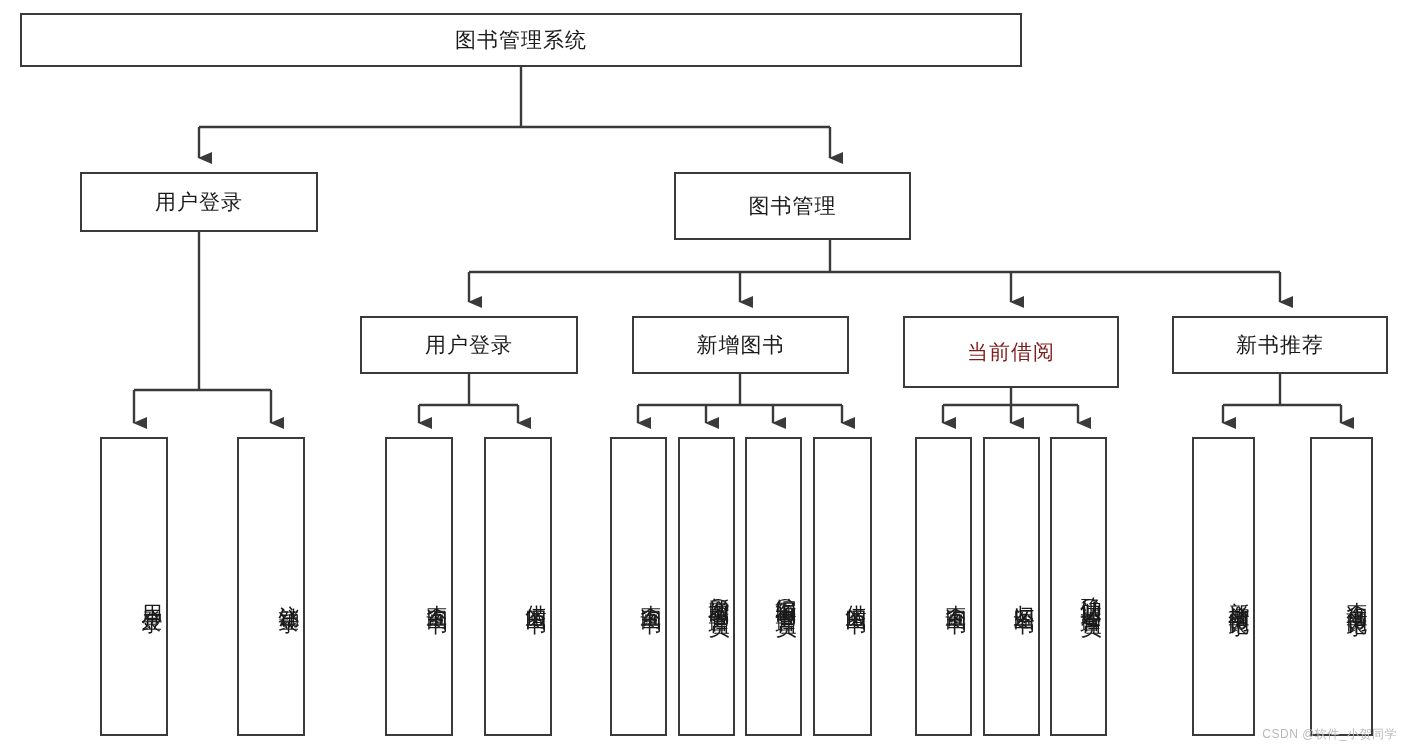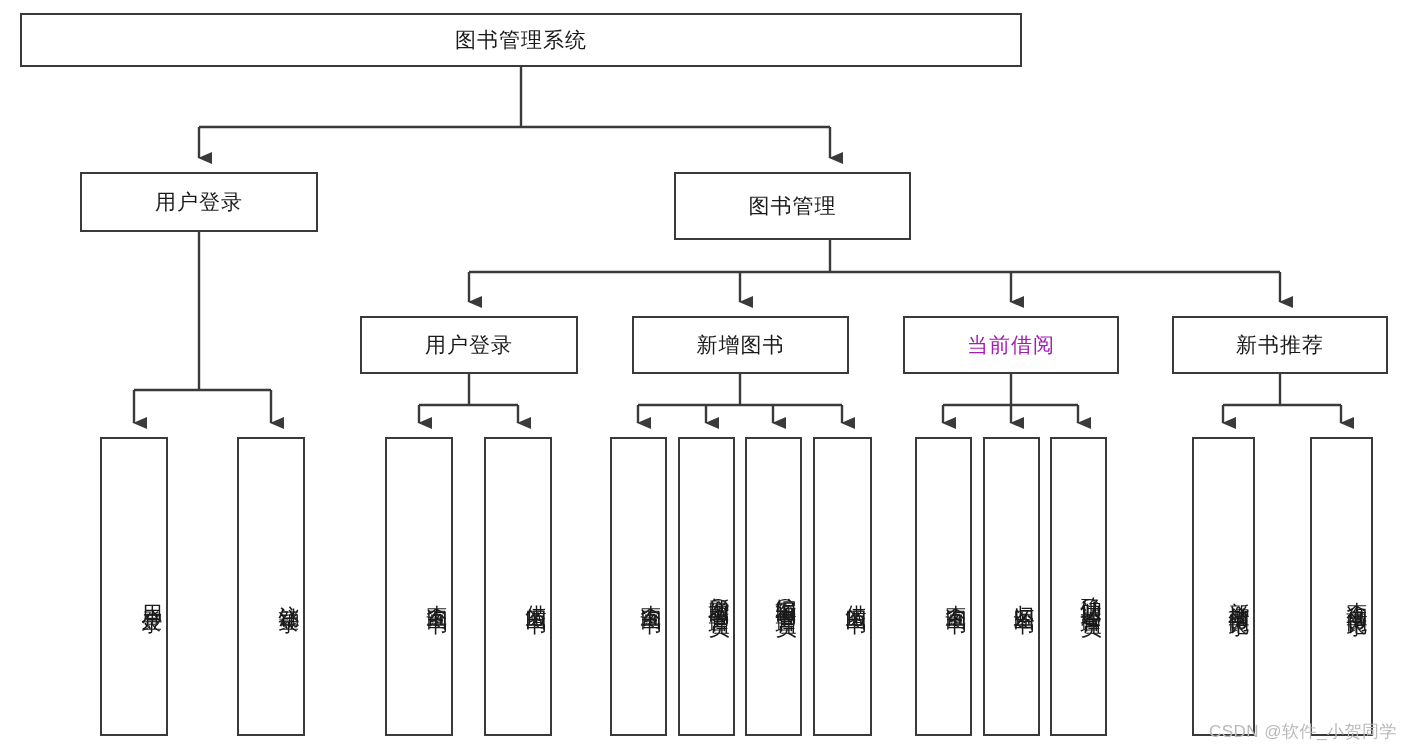--- a/index.html
+++ b/index.html
@@ -152,7 +152,7 @@
   <div class="node horiz" style="left: 632px; top: 316px; width: 217px; height: 58px; border-color: rgb(58, 58, 58); color: rgb(26, 26, 26);">
     <span>新增图书</span>
   </div>
-  <div class="node horiz" style="left: 903px; top: 316px; width: 216px; height: 58px; border-color: rgb(58, 58, 58); color: #a21caf;">
+  <div class="node horiz" style="left: 903px; top: 316px; width: 216px; height: 72px; border-color: rgb(58, 58, 58); color: #7f1d1d;">
     <span>当前借阅</span>
   </div>
   <div class="node horiz" style="left: 1172px; top: 316px; width: 216px; height: 58px; border-color: rgb(58, 58, 58); color: rgb(26, 26, 26);">

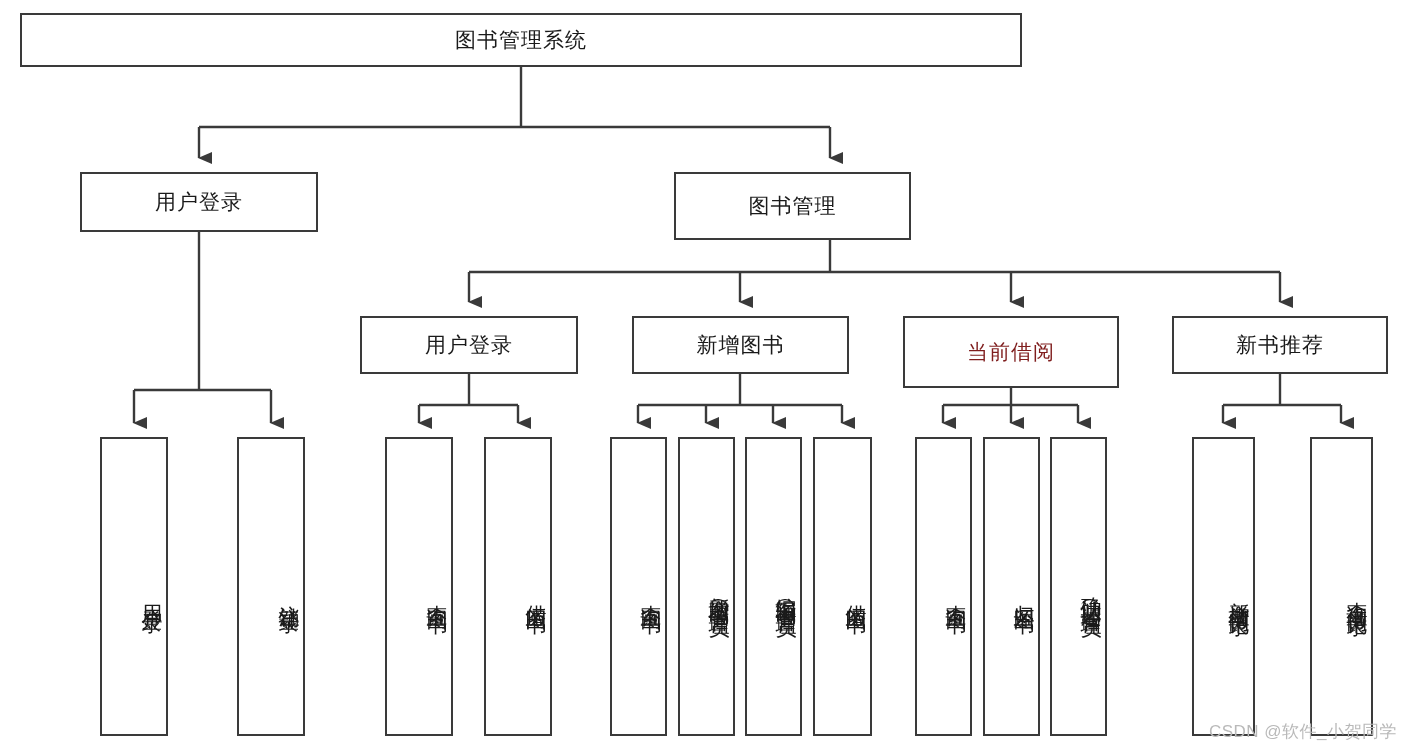--- a/index.html
+++ b/index.html
@@ -59,7 +59,7 @@
     position: absolute;
     right: 8px;
     bottom: 4px;
-    font-size: 17px;
+    font-size: 12px;
     color: #b9b9b9;
     letter-spacing: 0.5px;
     white-space: nowrap;

